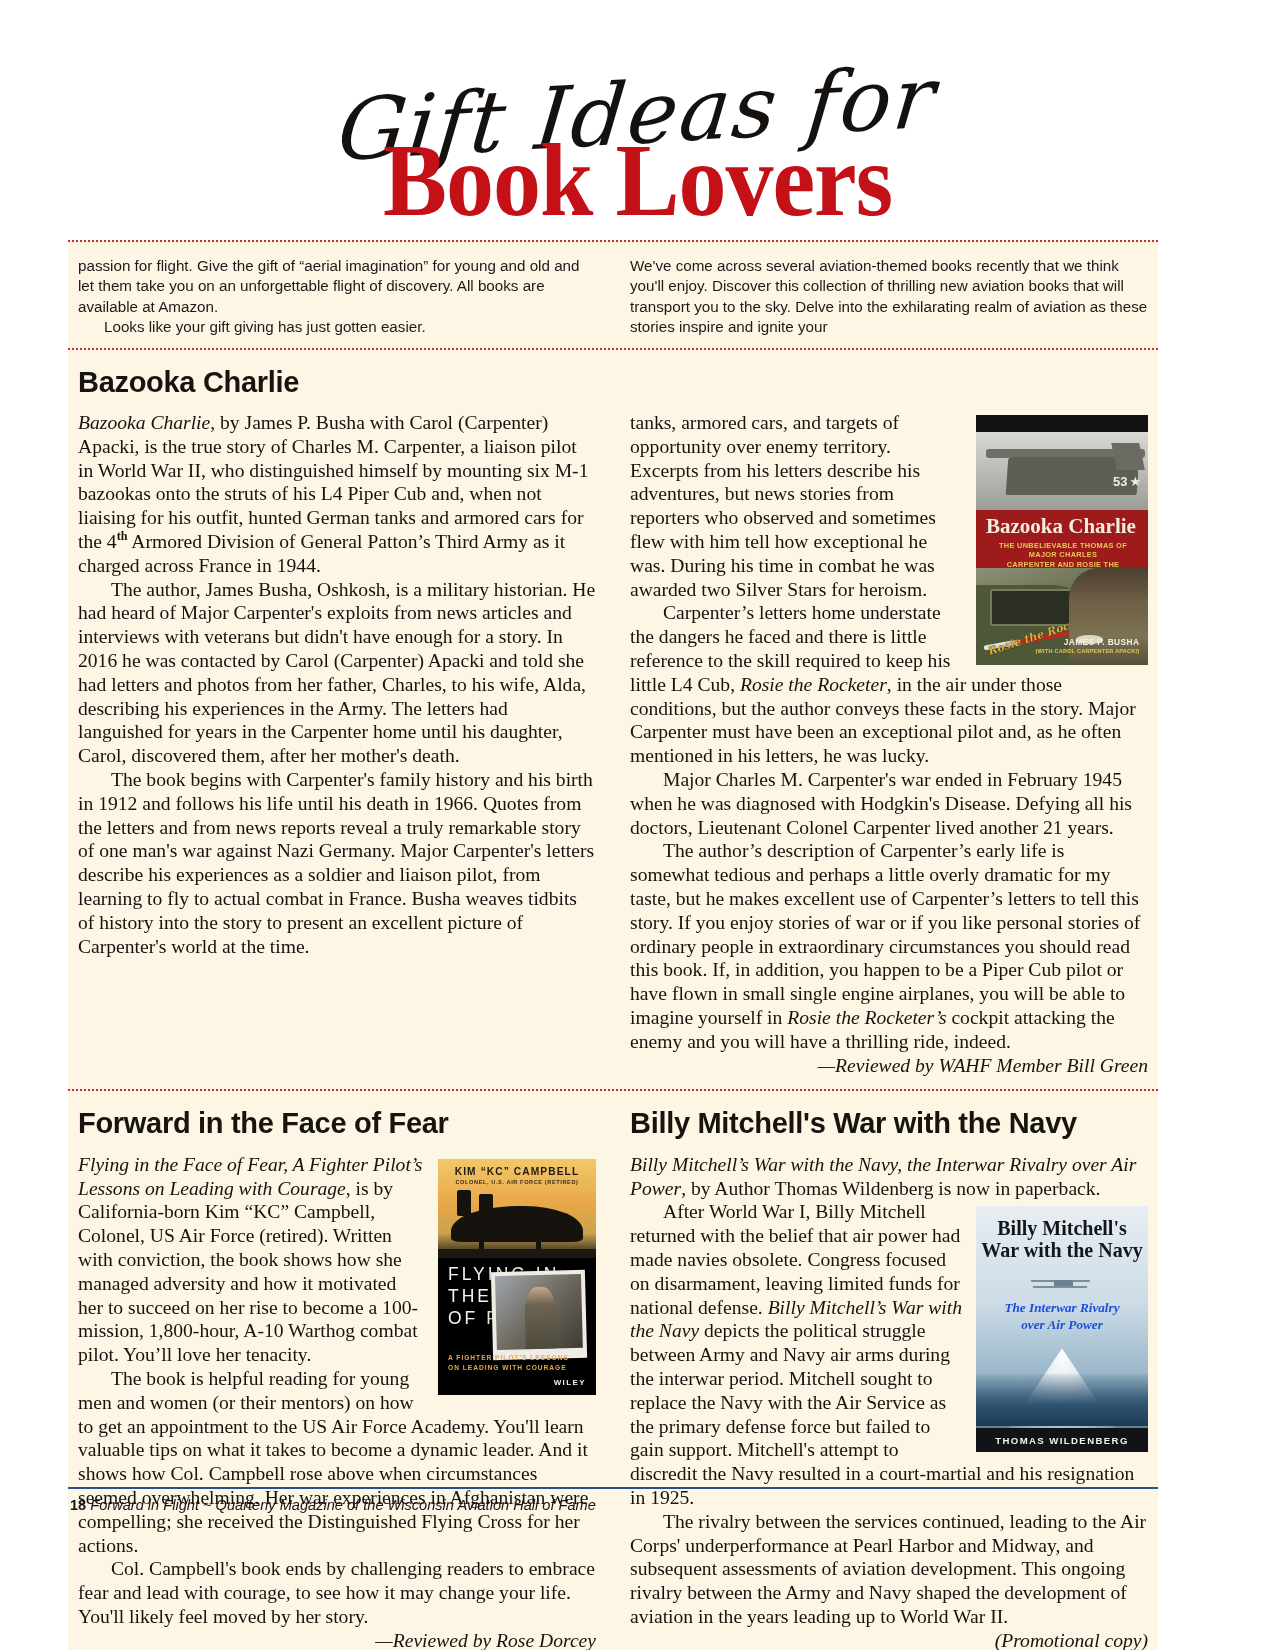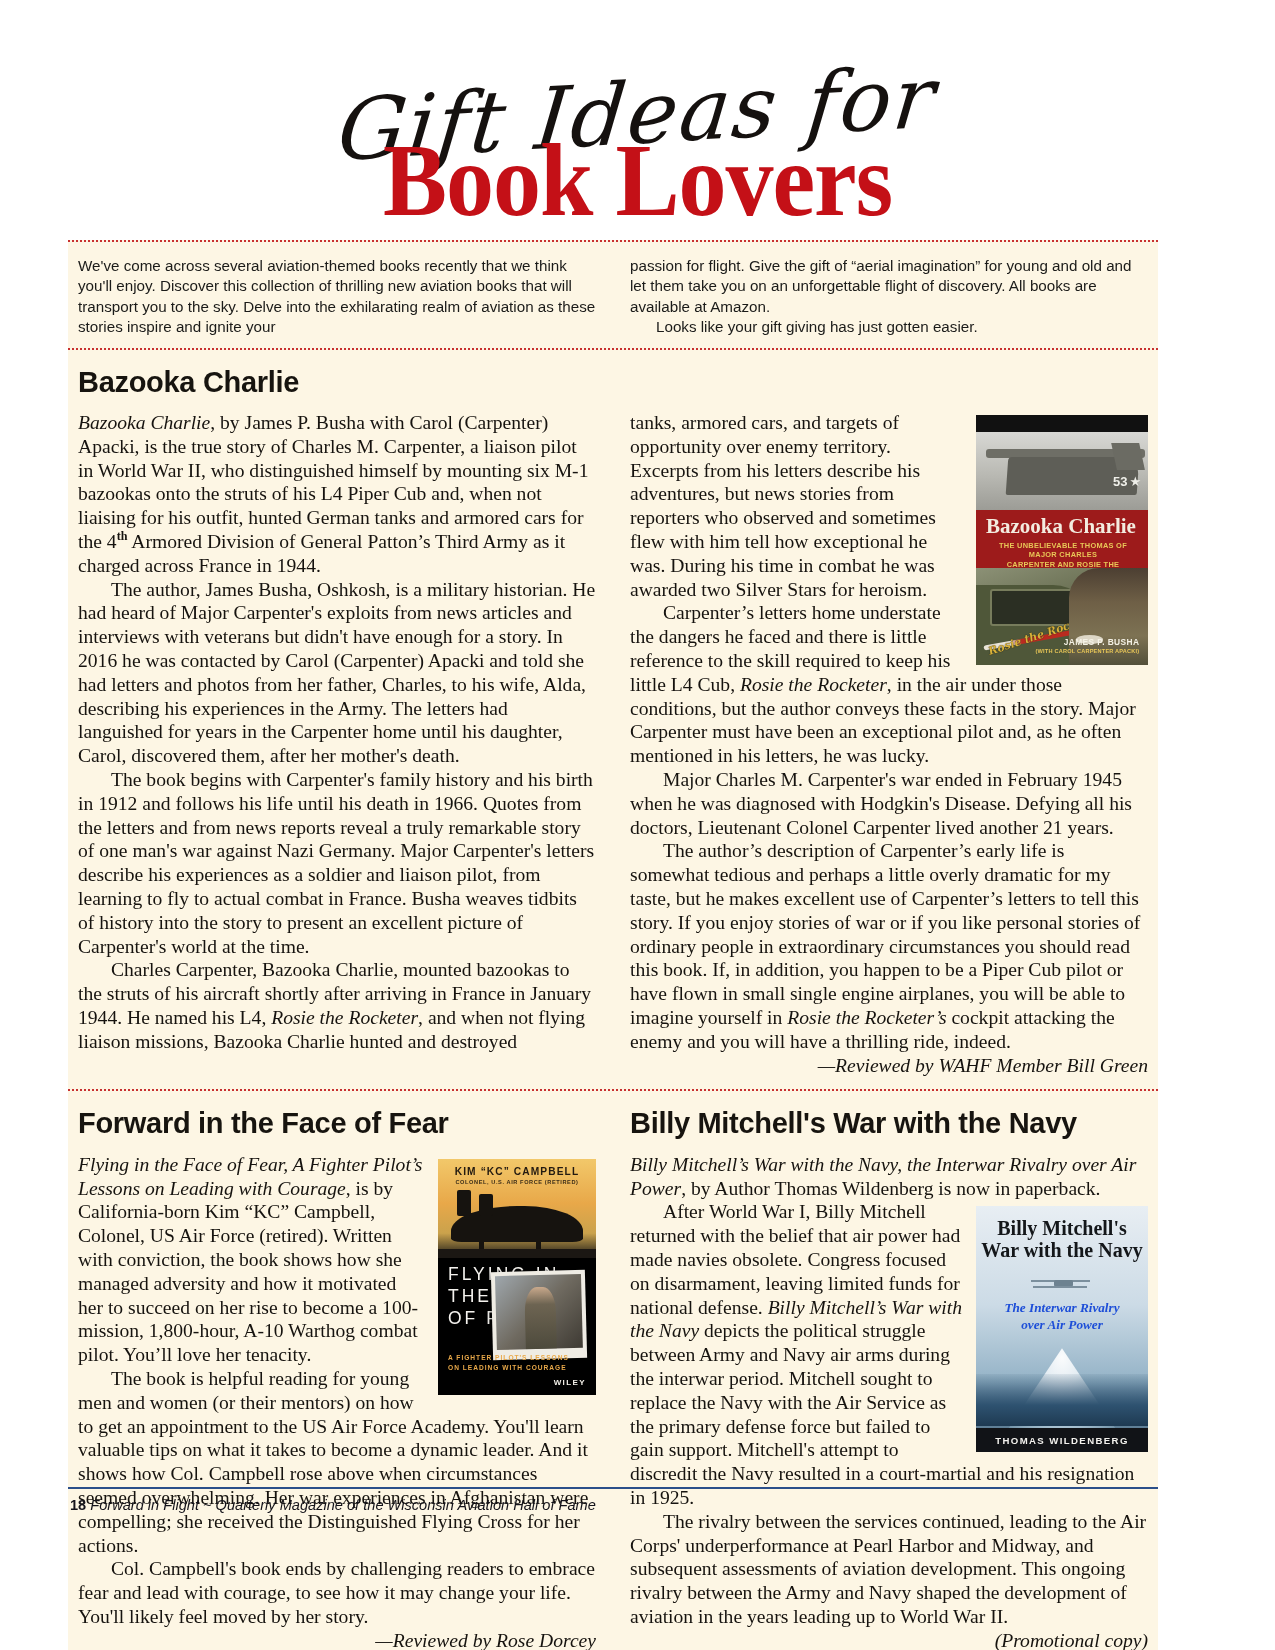--- a/index.html
+++ b/index.html
@@ -420,11 +420,11 @@
   <div class="rule-dotted"></div>
   <div class="intro">
     <div class="intro-col">
-      <p>We've come across several aviation-themed books recently that we think you'll enjoy. Discover this collection of thrilling new aviation books that will transport you to the sky. Delve into the exhilarating realm of aviation as these stories inspire and ignite your</p>
+      <p>passion for flight. Give the gift of “aerial imagination” for young and old and let them take you on an unforgettable flight of discovery. All books are available at Amazon.</p>
+      <p class="ind">Looks like your gift giving has just gotten easier.</p>
     </div>
     <div class="intro-col">
-      <p>passion for flight. Give the gift of “aerial imagination” for young and old and let them take you on an unforgettable flight of discovery. All books are available at Amazon.</p>
-      <p class="ind">Looks like your gift giving has just gotten easier.</p>
+      <p>We've come across several aviation-themed books recently that we think you'll enjoy. Discover this collection of thrilling new aviation books that will transport you to the sky. Delve into the exhilarating realm of aviation as these stories inspire and ignite your</p>
     </div>
   </div>
   <div class="rule-dotted"></div>

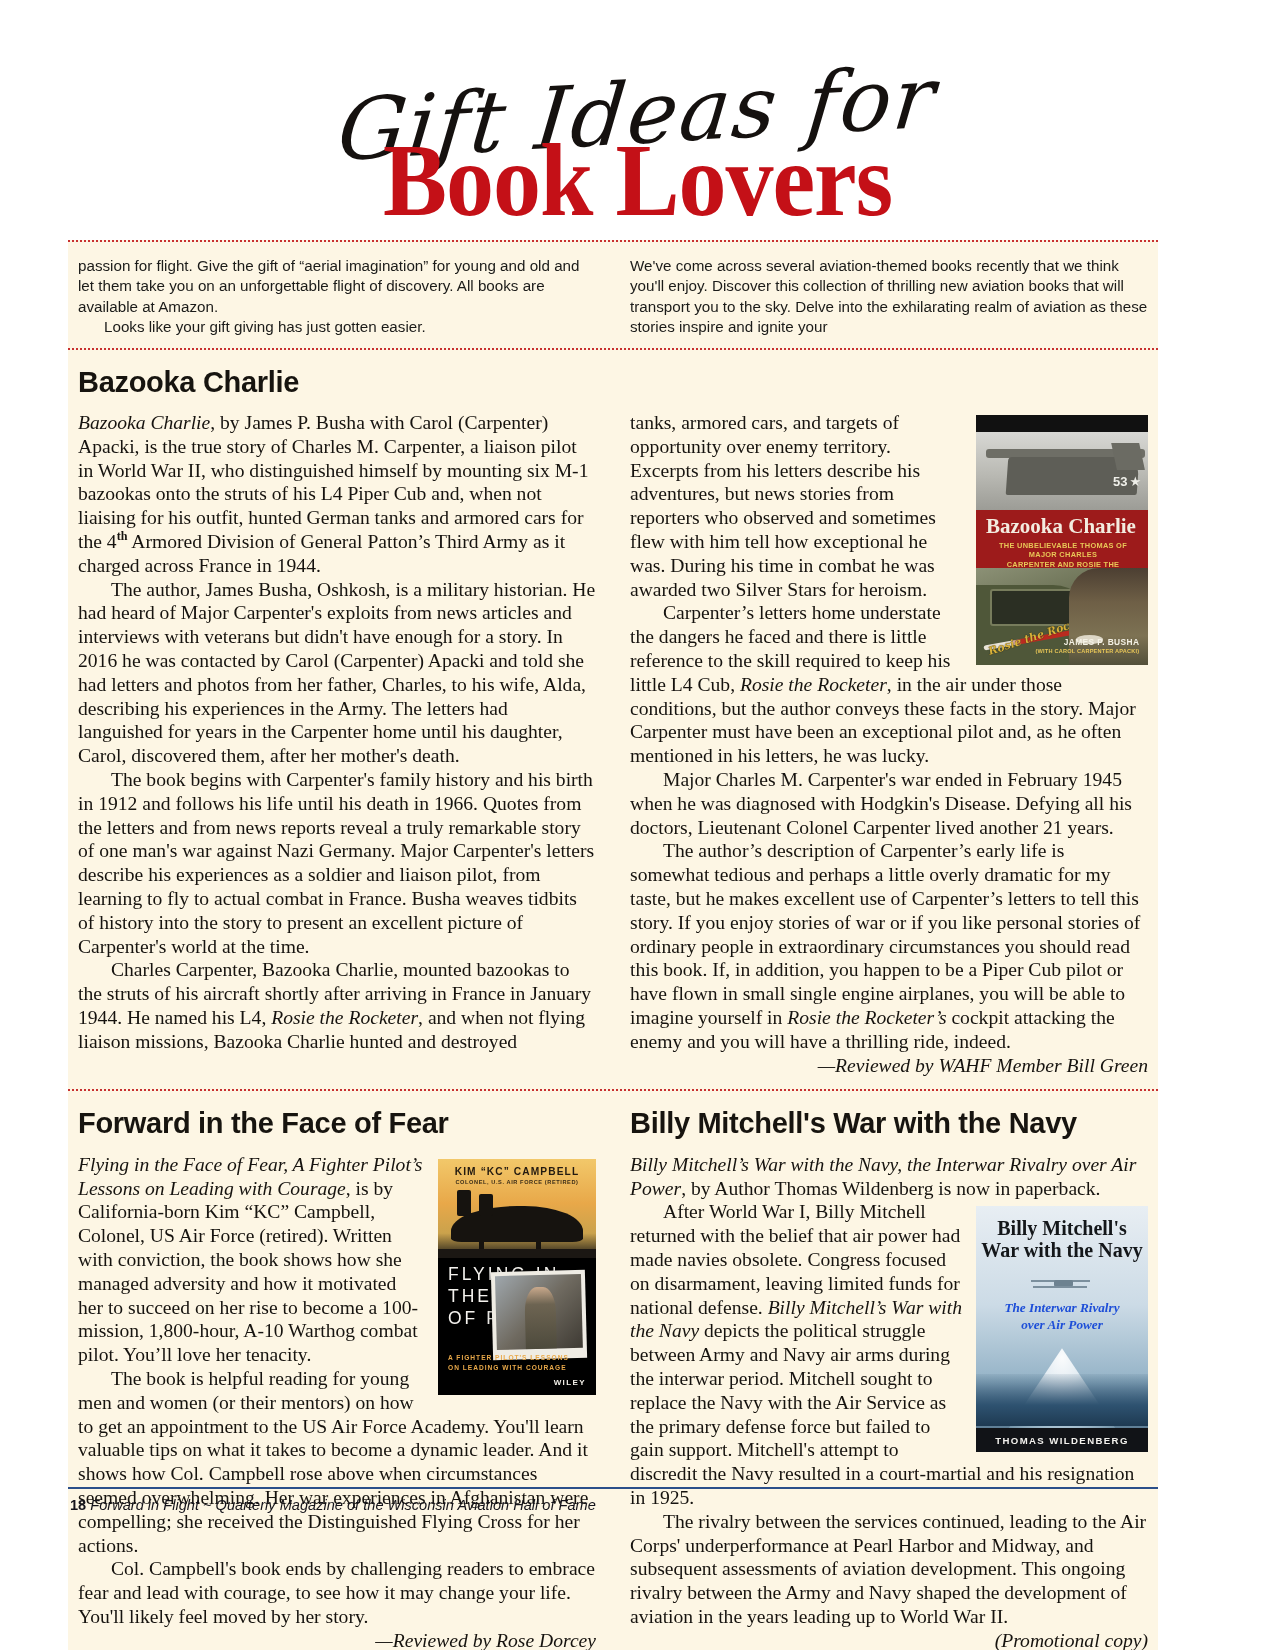--- a/index.html
+++ b/index.html
@@ -437,7 +437,6 @@
         <p><i>Bazooka Charlie</i>, by James P. Busha with Carol (Carpenter) Apacki, is the true story of Charles M. Carpenter, a liaison pilot in World War II, who distinguished himself by mounting six M-1 bazookas onto the struts of his L4 Piper Cub and, when not liaising for his outfit, hunted German tanks and armored cars for the 4<sup>th</sup> Armored Division of General Patton’s Third Army as it charged across France in 1944.</p>
         <p class="ind">The author, James Busha, Oshkosh, is a military historian. He had heard of Major Carpenter's exploits from news articles and interviews with veterans but didn't have enough for a story. In 2016 he was contacted by Carol (Carpenter) Apacki and told she had letters and photos from her father, Charles, to his wife, Alda, describing his experiences in the Army. The letters had languished for years in the Carpenter home until his daughter, Carol, discovered them, after her mother's death.</p>
         <p class="ind">The book begins with Carpenter's family history and his birth in 1912 and follows his life until his death in 1966. Quotes from the letters and from news reports reveal a truly remarkable story of one man's war against Nazi Germany. Major Carpenter's letters describe his experiences as a soldier and liaison pilot, from learning to fly to actual combat in France. Busha weaves tidbits of history into the story to present an excellent picture of Carpenter's world at the time.</p>
-        <p class="ind">Charles Carpenter, Bazooka Charlie, mounted bazookas to the struts of his aircraft shortly after arriving in France in January 1944. He named his L4, <i>Rosie the Rocketer</i>, and when not flying liaison missions, Bazooka Charlie hunted and destroyed</p>
       </div>
 
       <div class="col body-text clearfix">

